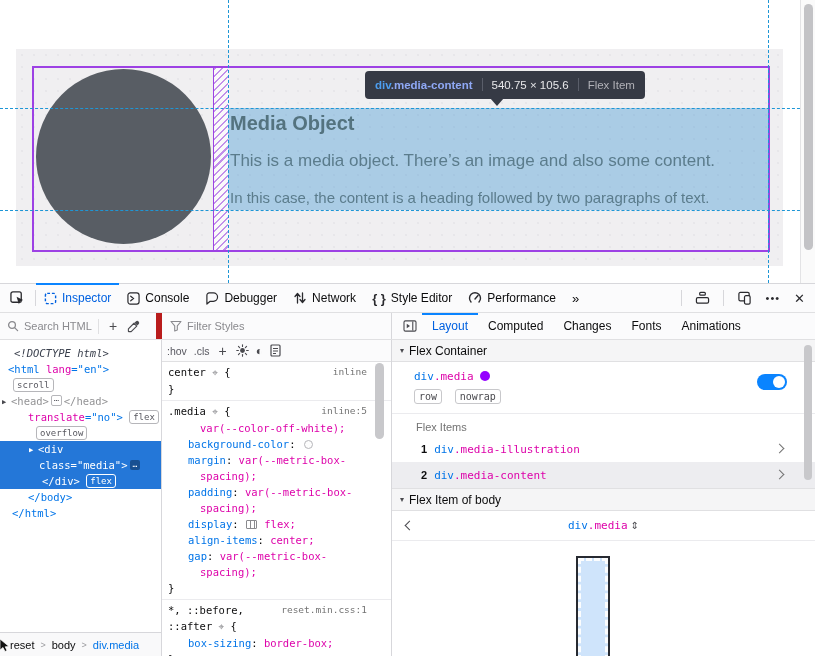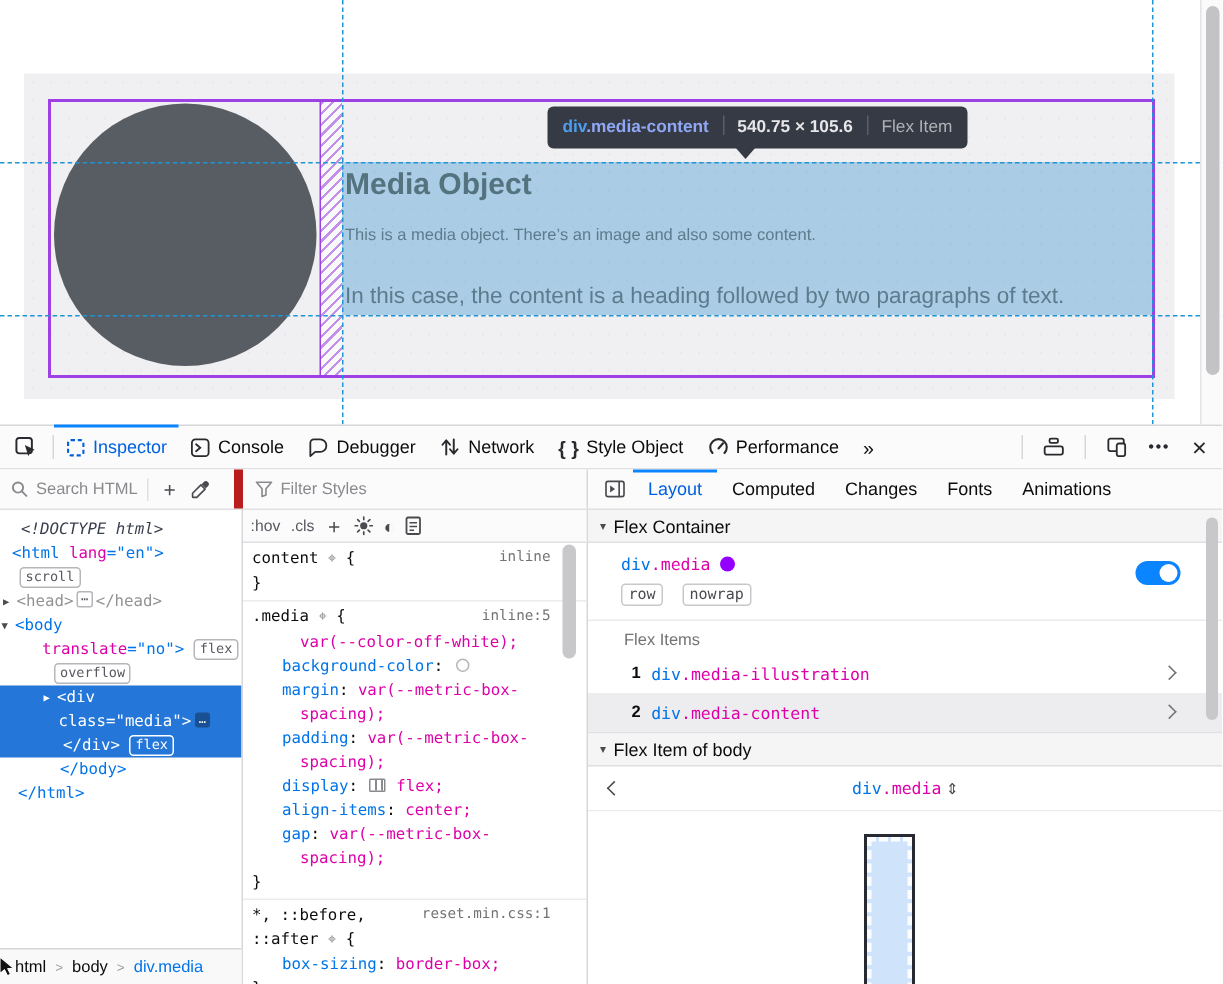--- a/index.html
+++ b/index.html
@@ -26,7 +26,7 @@
     background:#363a45; border-radius:4px; font-size:11.5px; white-space:nowrap; z-index:9; }
   .tt-tag { color:#4d9ef0; font-weight:600; }
   .tt-class { color:#8fa8f5; font-weight:600; }
-  .tt-dims { color:#e7e7ea; font-weight:700; }
+  .tt-dims { color:#e7e7ea; font-weight:400; }
   .tt-badge { color:#b1b1b8; }
   .tt-sep { display:inline-block; width:1px; height:13px; background:#5a5e6a; margin:0 9px; vertical-align:-2px; }
   .tt-arrow { position:absolute; left:490px; top:98px; width:0; height:0;

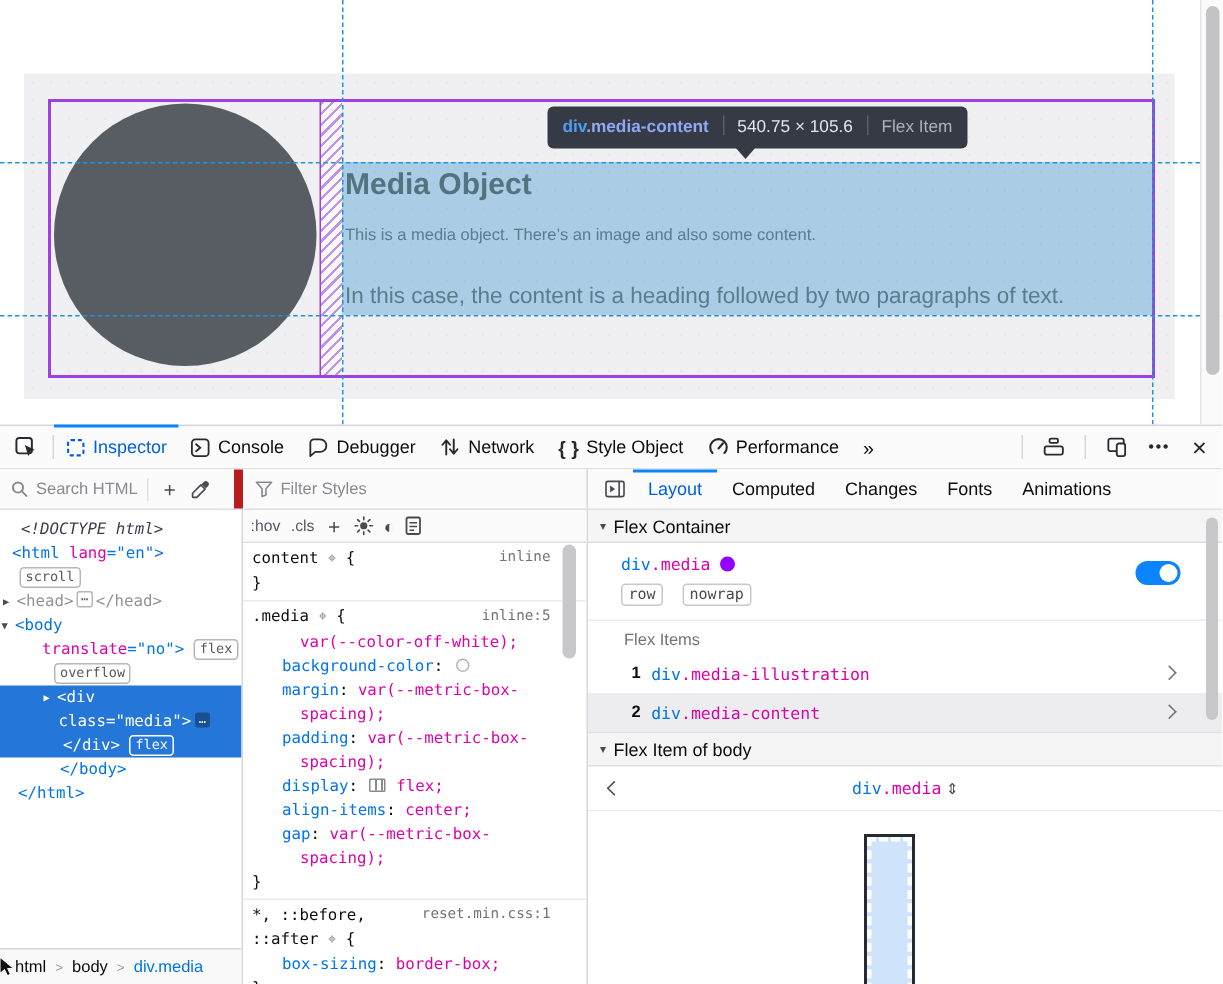--- a/index.html
+++ b/index.html
@@ -18,7 +18,7 @@
   .circle { position:absolute; left:36px; top:69px; width:175px; height:175px; border-radius:50%; background:#585d64; }
   .hl-content { position:absolute; left:228px; top:108px; width:540px; height:102px; background:rgba(73,156,213,.42); }
   .pg-h { position:absolute; left:230px; top:112px; font-size:20px; font-weight:bold; color:#54737f; }
-  .pg-p1 { position:absolute; left:230px; top:151px; font-size:11px; color:#5b7c8c; }
+  .pg-p1 { position:absolute; left:230px; top:151px; font-size:17px; color:#5b7c8c; }
   .pg-p2 { position:absolute; left:230px; top:189px; font-size:15px; color:#5b7c8c; }
   .guide-h { position:absolute; left:0; width:815px; height:0; border-top:1px dashed #1e96d6; }
   .guide-v { position:absolute; top:0; height:283px; width:0; border-left:1px dashed #1e96d6; }

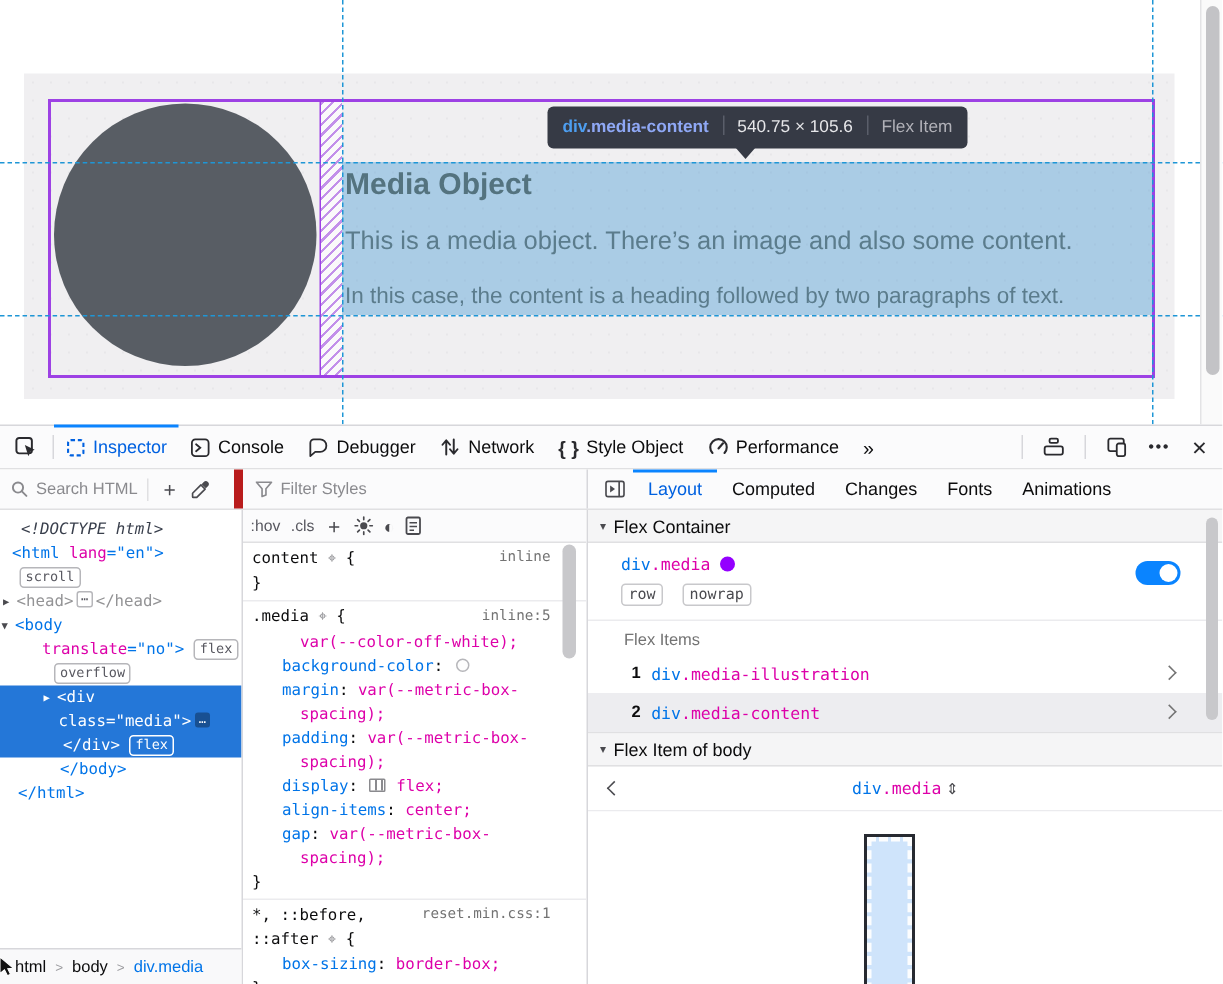--- a/index.html
+++ b/index.html
@@ -230,7 +230,7 @@
     </div>
     <div class="tab1">
       <span class="icon" style="font-size:13px;font-weight:bold;color:#2a2a2e">{ }</span>
-      <span>Style Object</span>
+      <span>Style Editor</span>
     </div>
     <div class="tab1">
       <span class="icon">

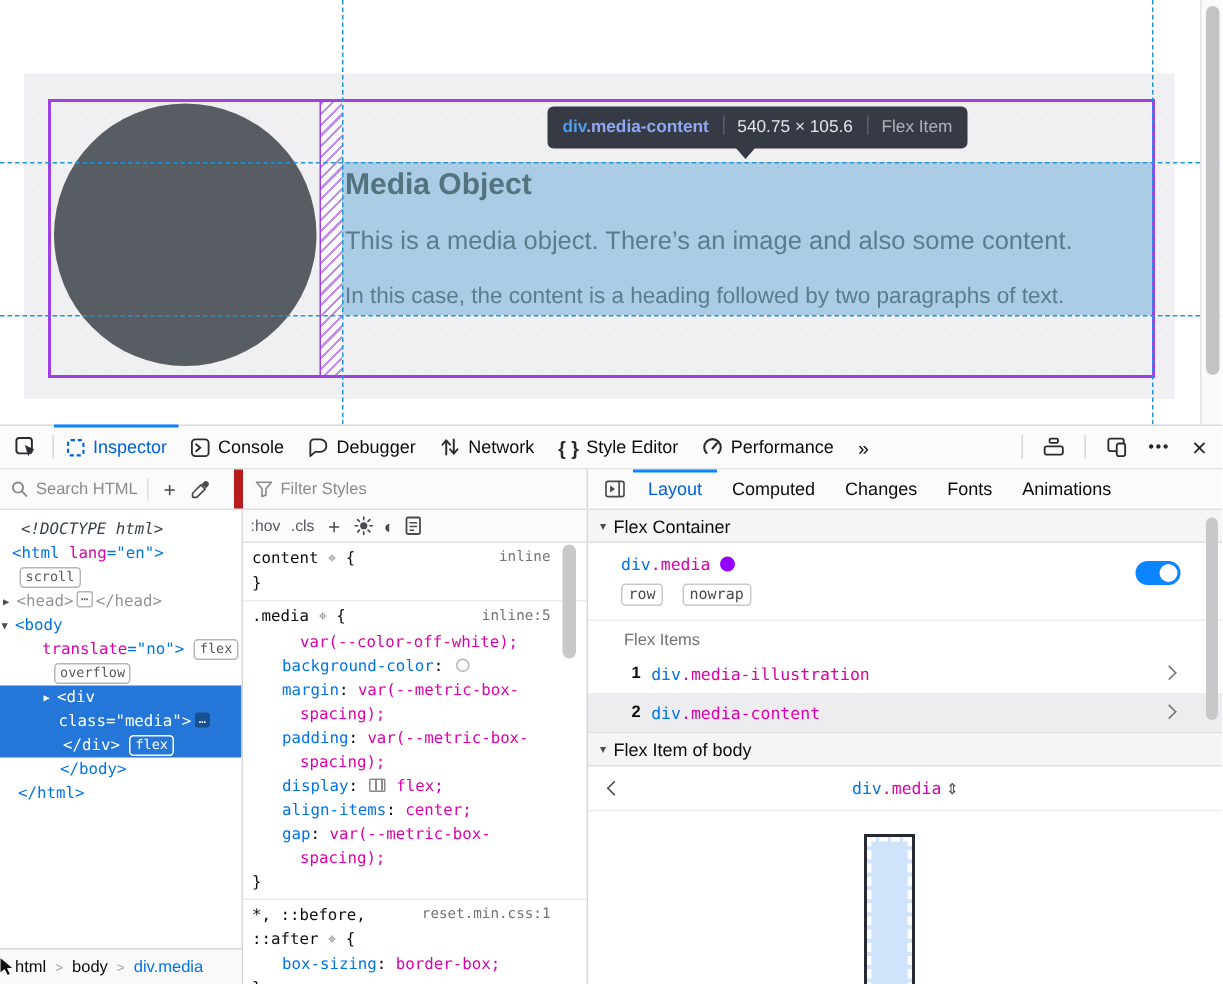--- a/index.html
+++ b/index.html
@@ -389,7 +389,7 @@
       </div>
 
       <div class="rule">
-        <div class="rline"><span class="tk-sel">content </span><span class="tk-ticon">⌖</span><span class="tk-plain"> {</span><span class="src">inline</span></div>
+        <div class="rline"><span class="tk-sel">center </span><span class="tk-ticon">⌖</span><span class="tk-plain"> {</span><span class="src">inline</span></div>
         <div class="rline"><span class="tk-plain">}</span></div>
       </div>
 

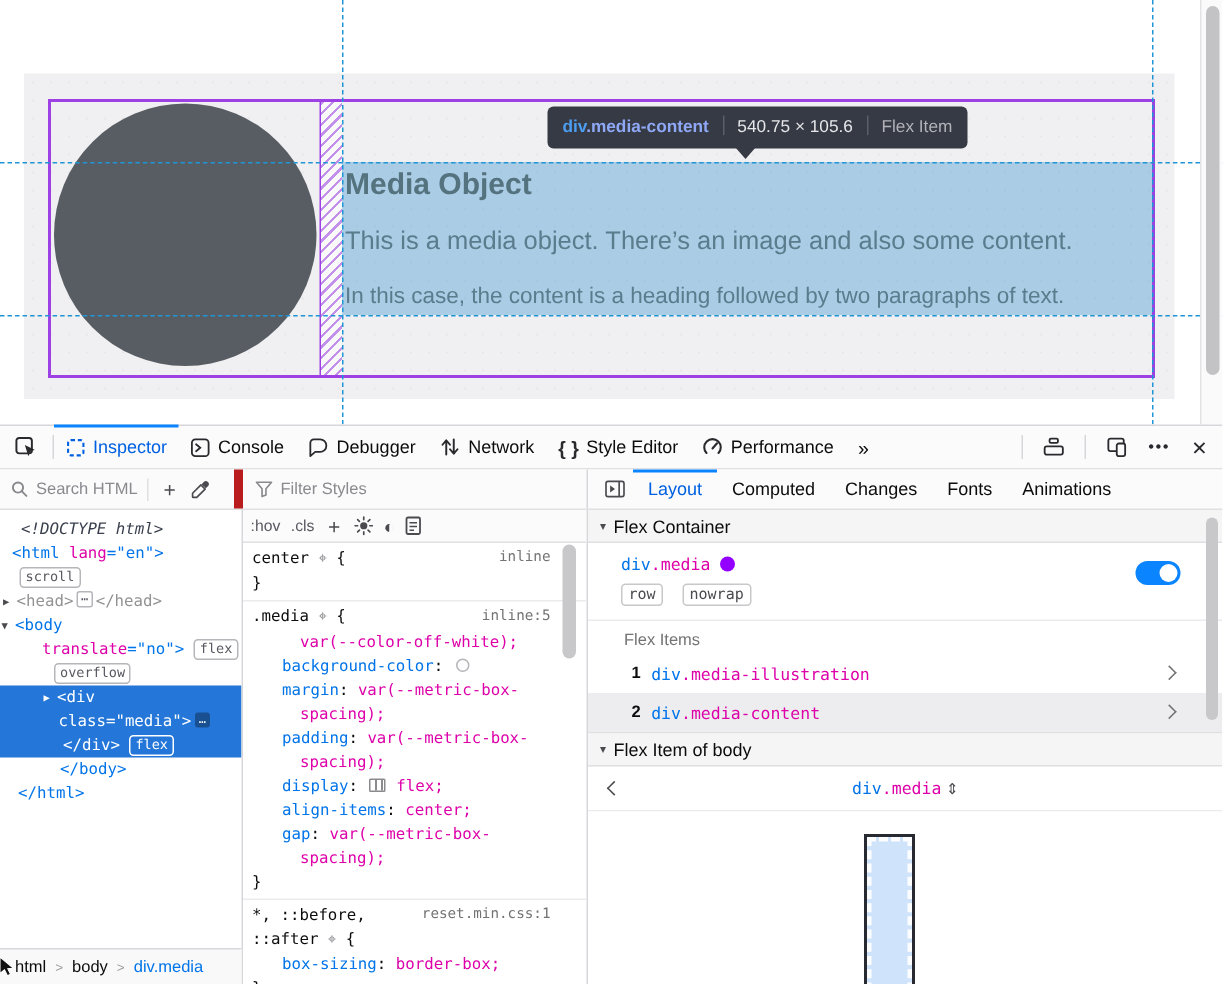--- a/index.html
+++ b/index.html
@@ -334,7 +334,6 @@
         <div class="mline" style="padding-left:8px"><span class="tk-tag">&lt;html</span><span> </span><span class="tk-attr">lang</span><span class="tk-aval">="en"</span><span class="tk-tag">&gt;</span></div>
         <div class="mline" style="padding-left:13px"><span class="tk-badge">scroll</span></div>
         <div class="mline" style="padding-left:2px"><span class="tk-twisty">▶</span><span class="tk-gray">&lt;head&gt;</span><span class="tk-morebg">⋯</span><span class="tk-gray">&lt;/head&gt;</span></div>
-        <div class="mline" style="padding-left:1px"><span class="tk-twisty">▼</span><span class="tk-tag">&lt;body</span></div>
         <div class="mline" style="padding-left:28px"><span class="tk-attr">translate</span><span class="tk-aval">="no"</span><span class="tk-tag">&gt; </span><span class="tk-badge">flex</span></div>
         <div class="mline" style="padding-left:36px"><span class="tk-badge">overflow</span></div>
         <div class="msel">

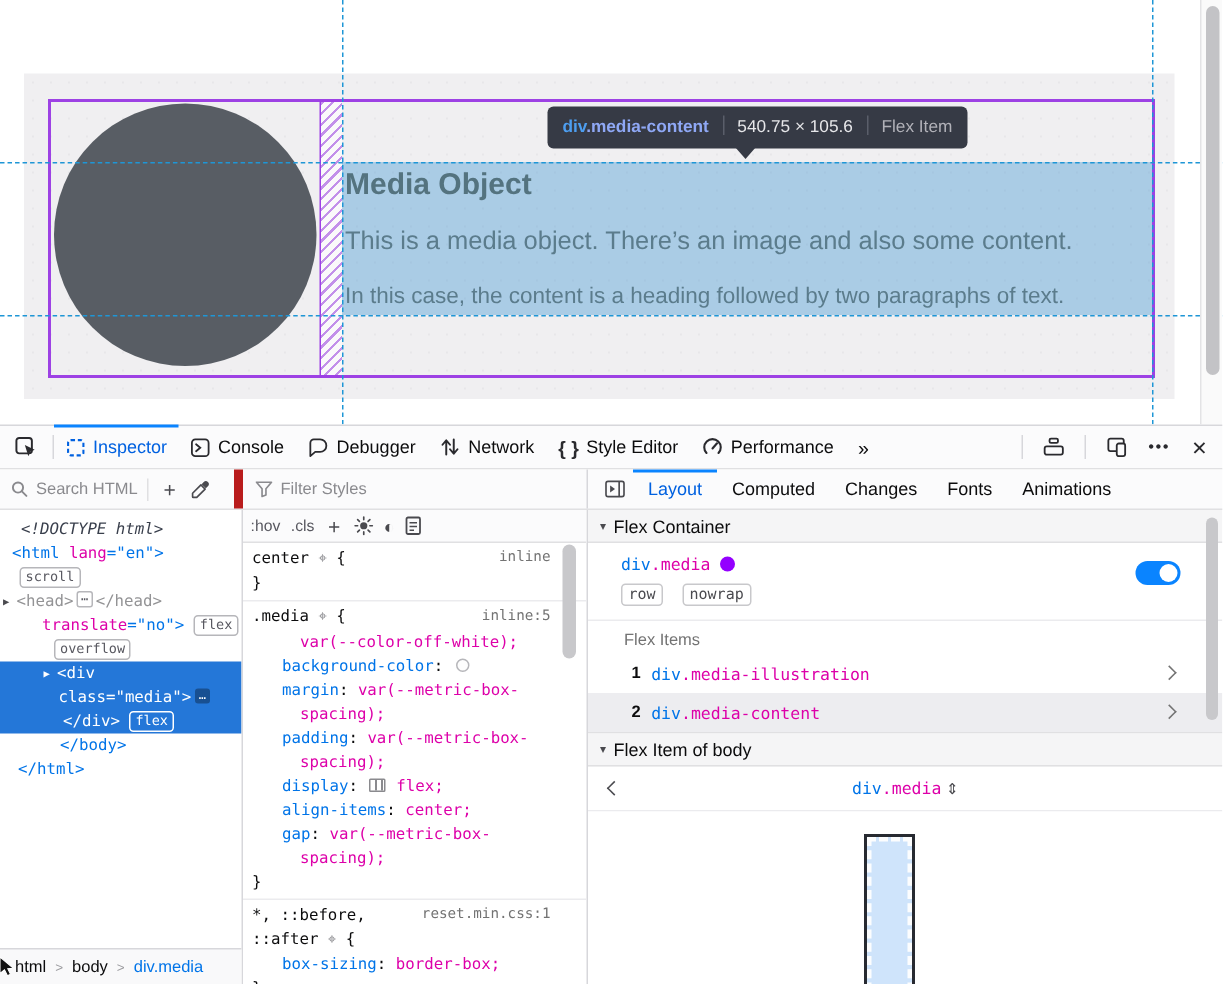--- a/index.html
+++ b/index.html
@@ -341,7 +341,7 @@
           <div class="mline" style="padding-left:39px"><span class="tk-w">class="media"&gt;</span><span class="tk-moreb">…</span></div>
           <div class="mline" style="padding-left:42px"><span class="tk-w">&lt;/div&gt;</span><span> </span><span class="tk-badgew">flex</span></div>
         </div>
-        <div class="mline" style="padding-left:40px"><span class="tk-tag">&lt;/body&gt;</span></div>
+        <div class="mline" style="padding-left:28px"><span class="tk-tag">&lt;/body&gt;</span></div>
         <div class="mline" style="padding-left:12px"><span class="tk-tag">&lt;/html&gt;</span></div>
       </div>
       <div class="breadcrumb">

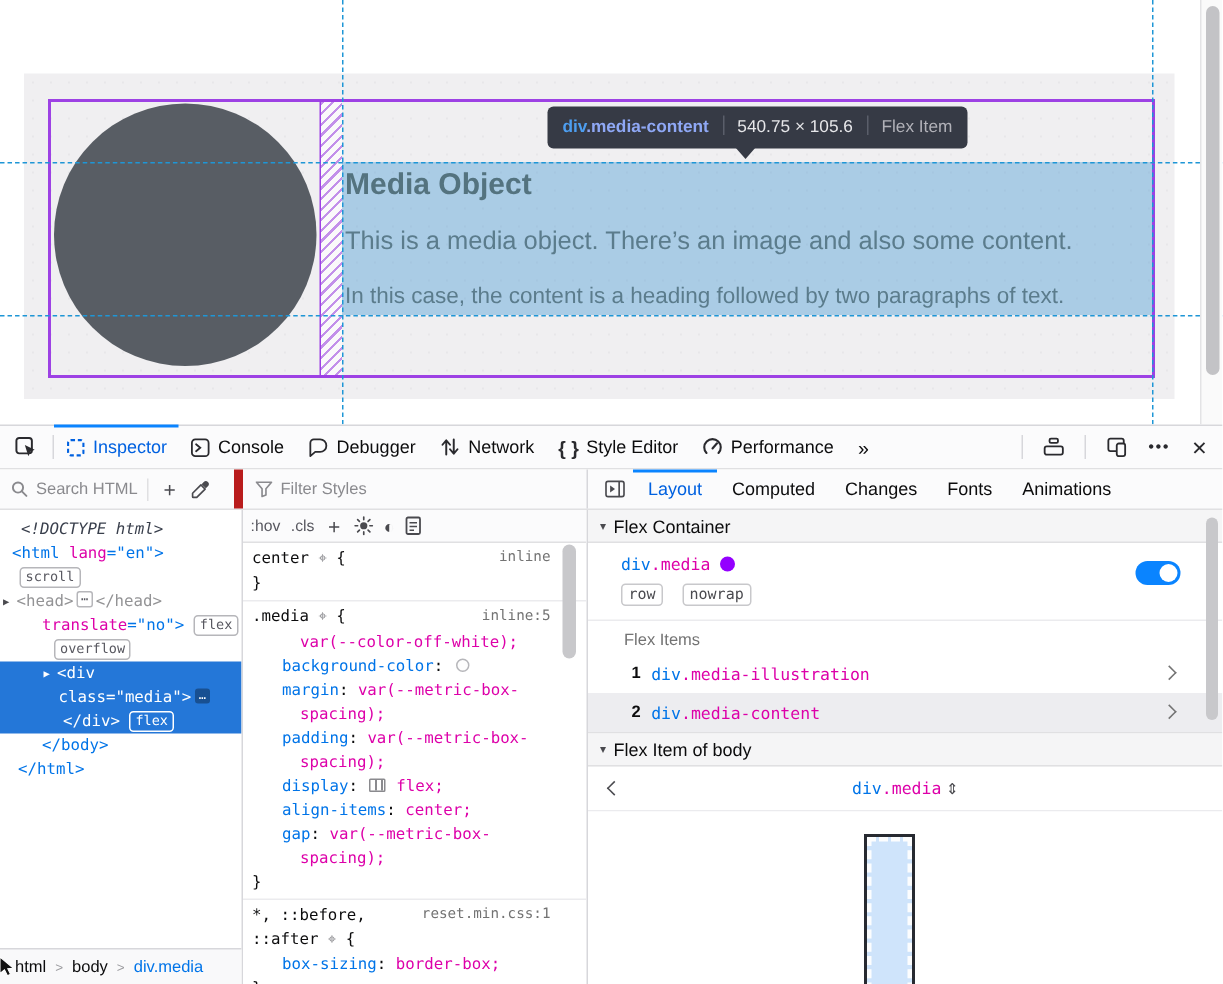--- a/index.html
+++ b/index.html
@@ -345,7 +345,7 @@
         <div class="mline" style="padding-left:12px"><span class="tk-tag">&lt;/html&gt;</span></div>
       </div>
       <div class="breadcrumb">
-        <span class="bc-item">html</span>
+        <span class="bc-item">reset</span>
         <span class="bc-sep">&gt;</span>
         <span class="bc-item">body</span>
         <span class="bc-sep">&gt;</span>

